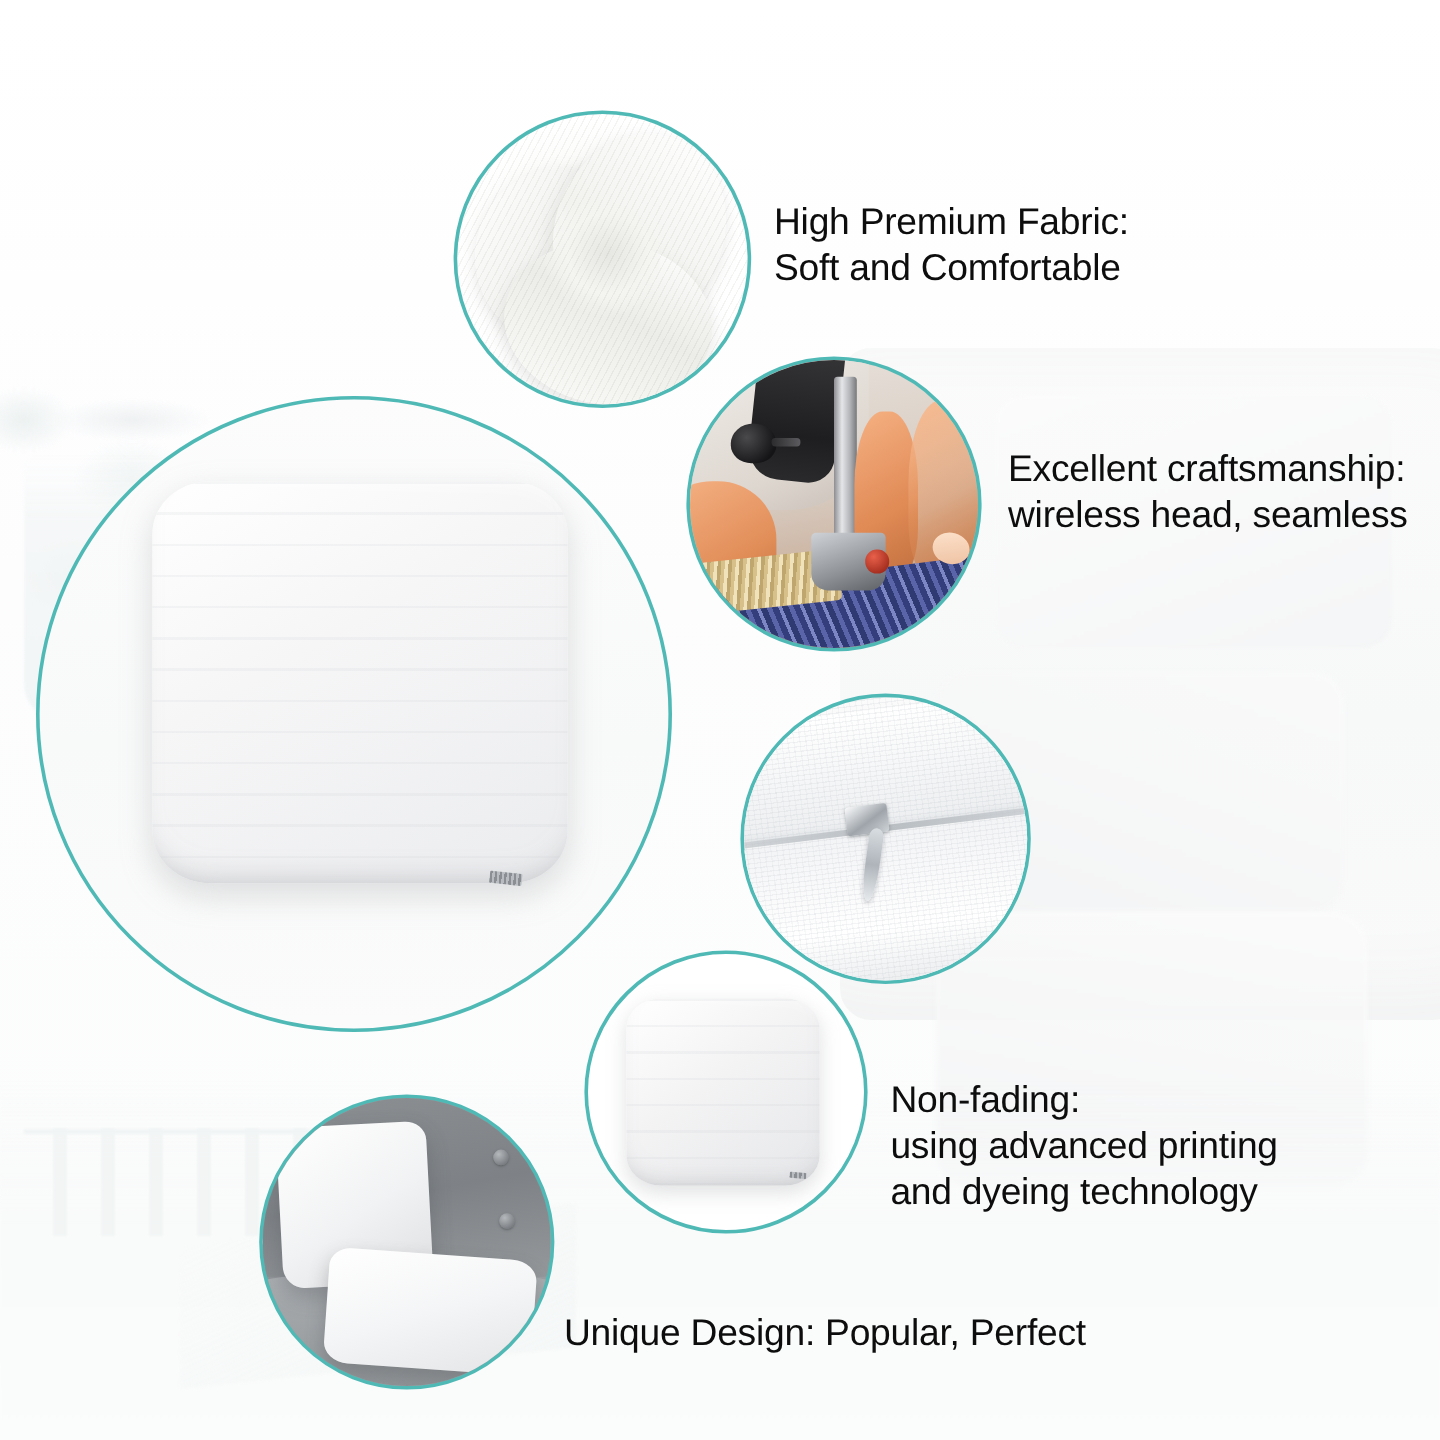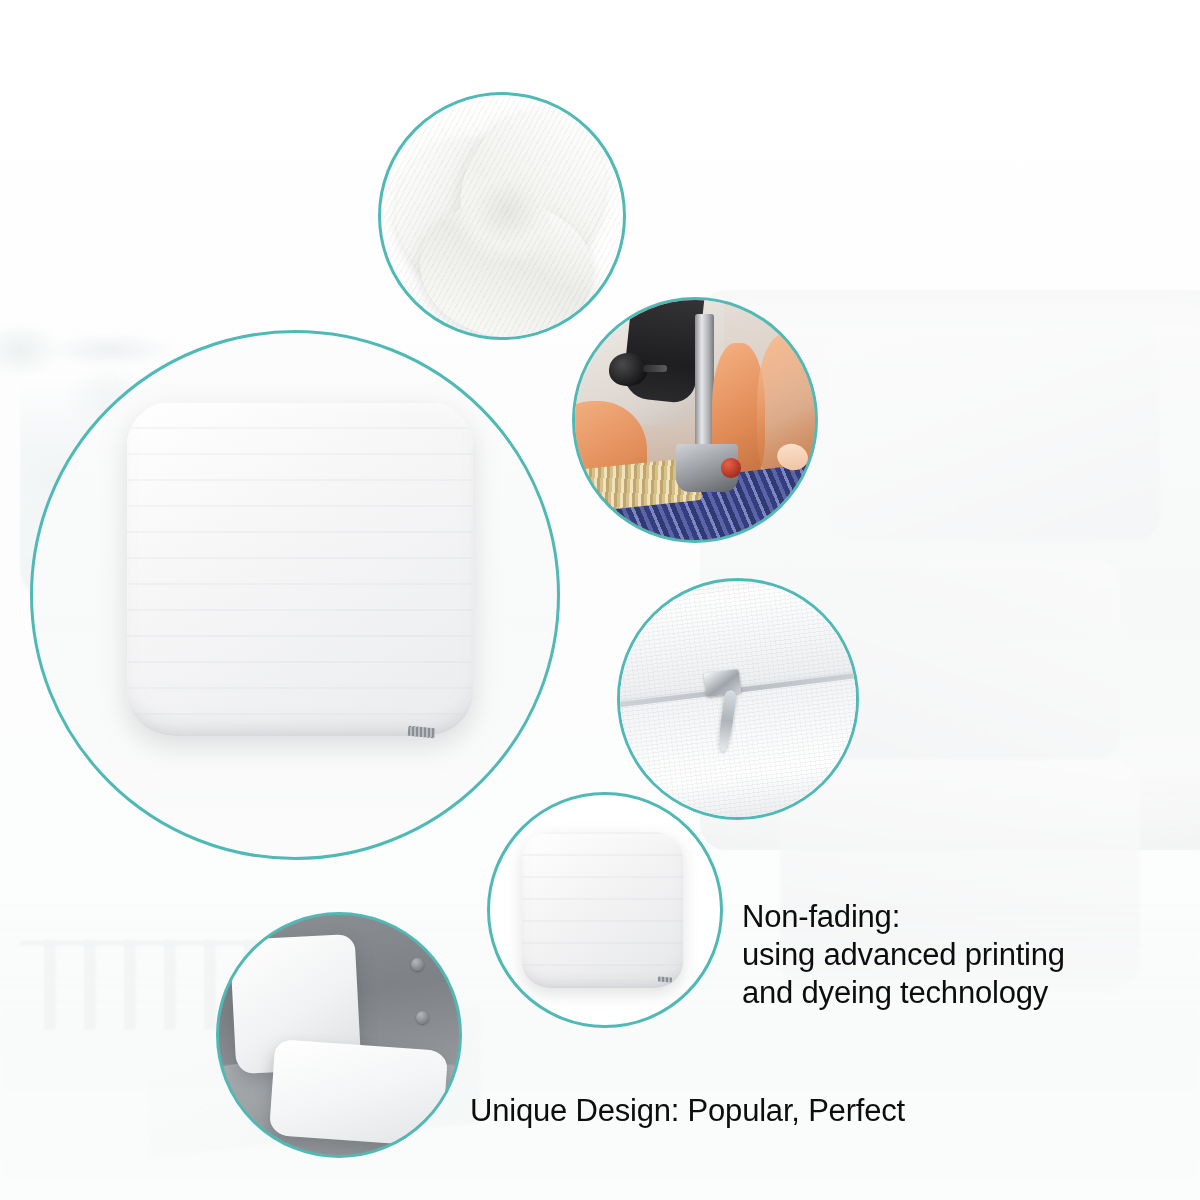--- a/index.html
+++ b/index.html
@@ -455,6 +455,8 @@
     </div>
   </div>
 
+  <div class="label" id="label-fabric">High Premium Fabric:
+Soft and Comfortable</div>
 
 
 

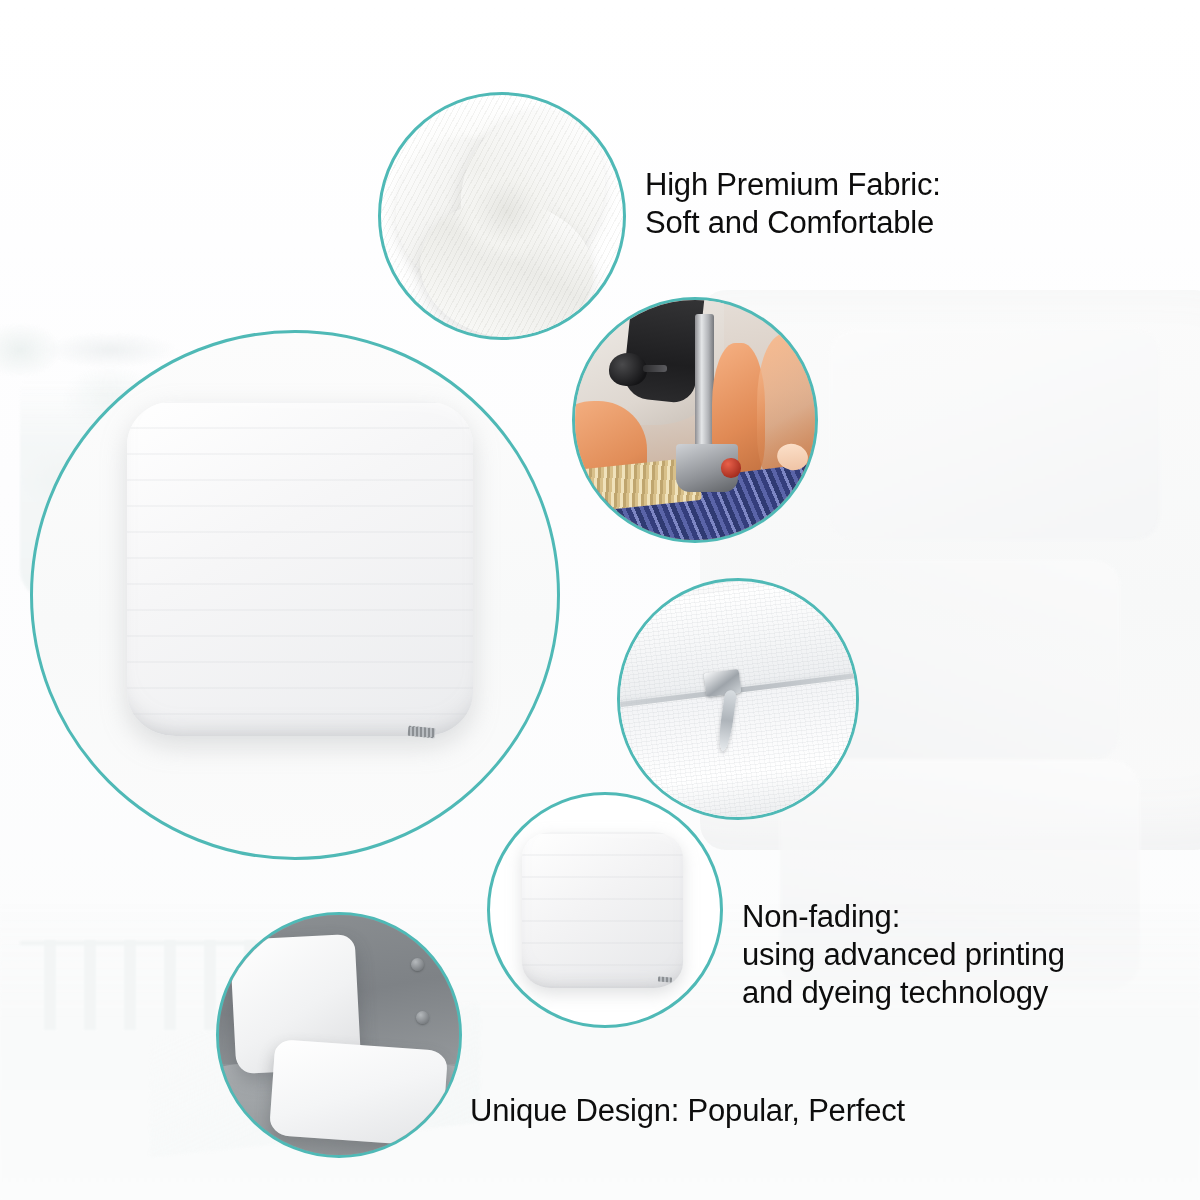--- a/index.html
+++ b/index.html
@@ -458,6 +458,8 @@
   <div class="label" id="label-fabric">High Premium Fabric:
 Soft and Comfortable</div>
 
+  <div class="label" id="label-craft">Excellent craftsmanship:
+wireless head, seamless</div>
 
 
   <div class="label" id="label-design">Unique Design: Popular, Perfect</div>

